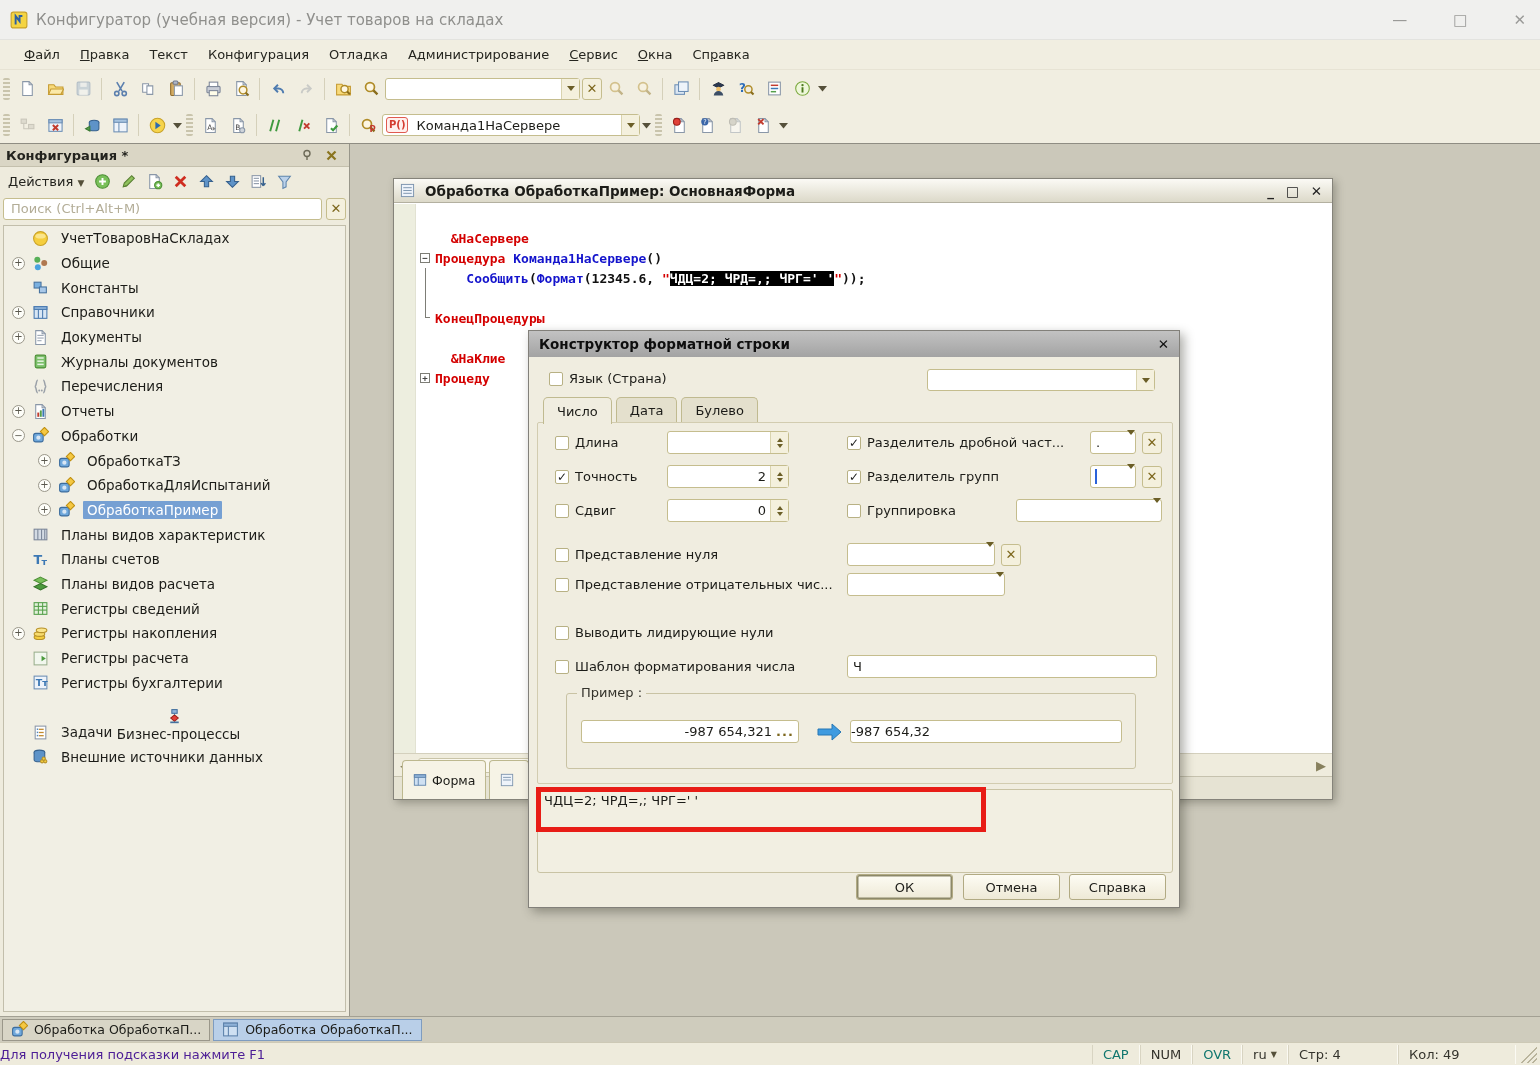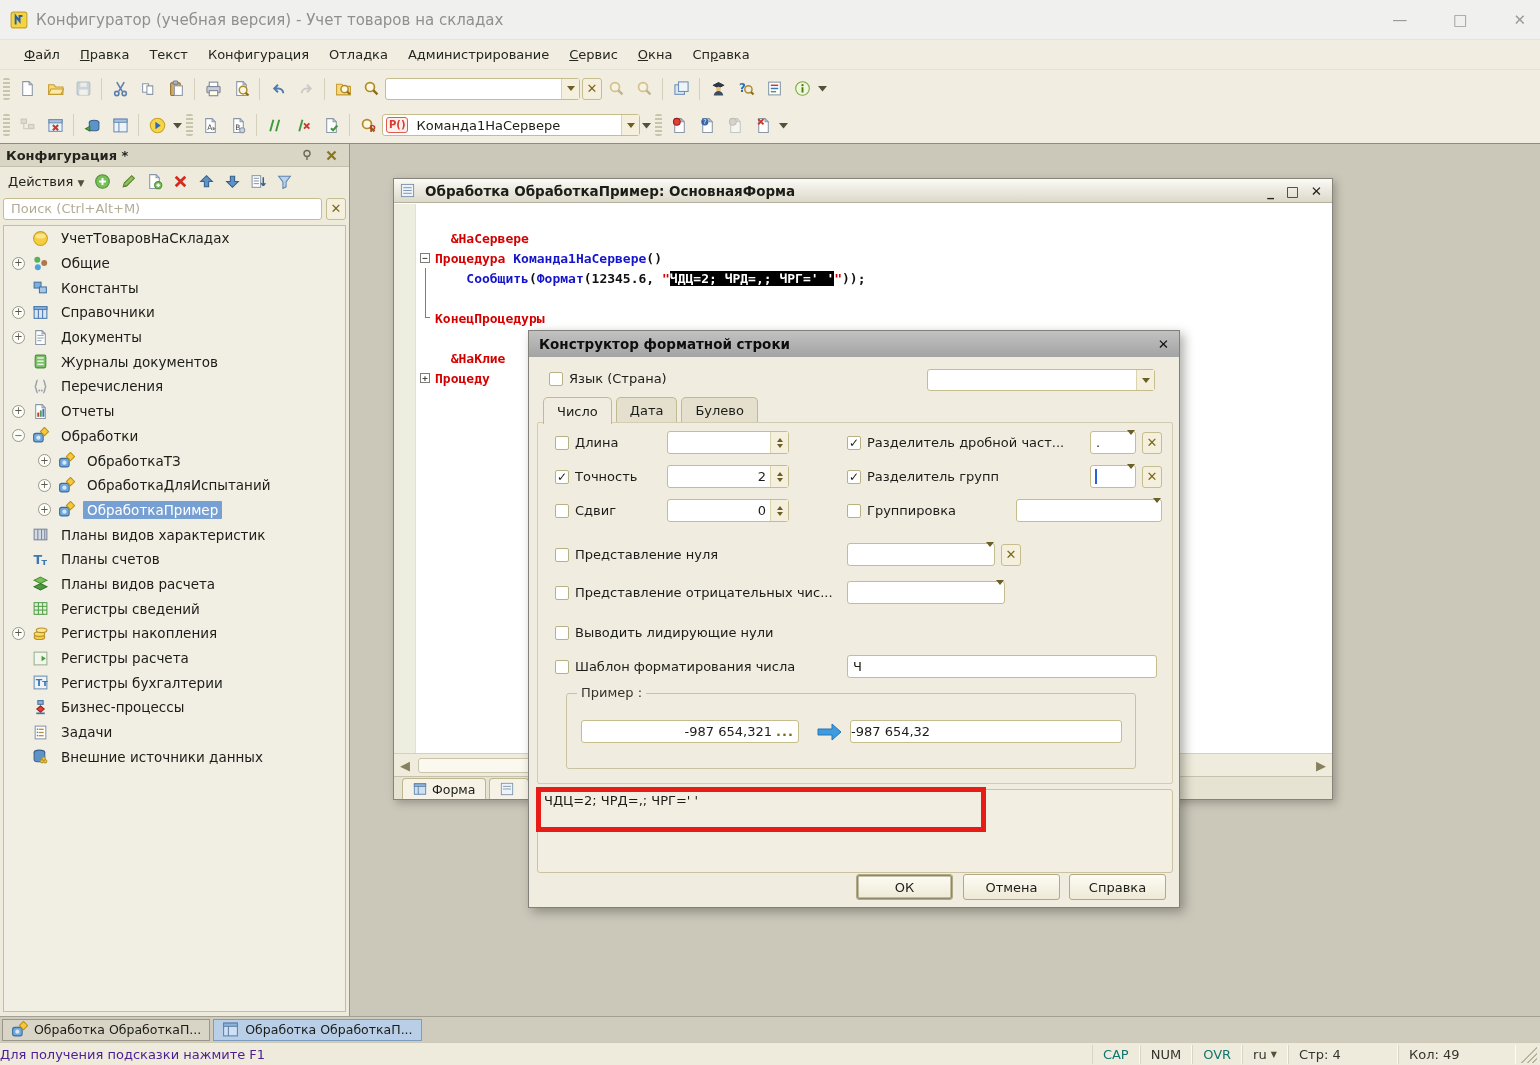--- a/index.html
+++ b/index.html
@@ -915,7 +915,7 @@
         </span>
         <span class="xbtn" style="position: absolute; left: 444px;">✕</span>
       </div>
-      <div class="drow" style="left: 26px; top: 254px; width: 600px;">
+      <div class="drow" style="left: 26px; top: 246px; width: 600px;">
         <span class="cb"></span>
         <span>Представление отрицательных чис...</span>
         <span class="field" style="width: 158px; position: absolute; left: 292px;">

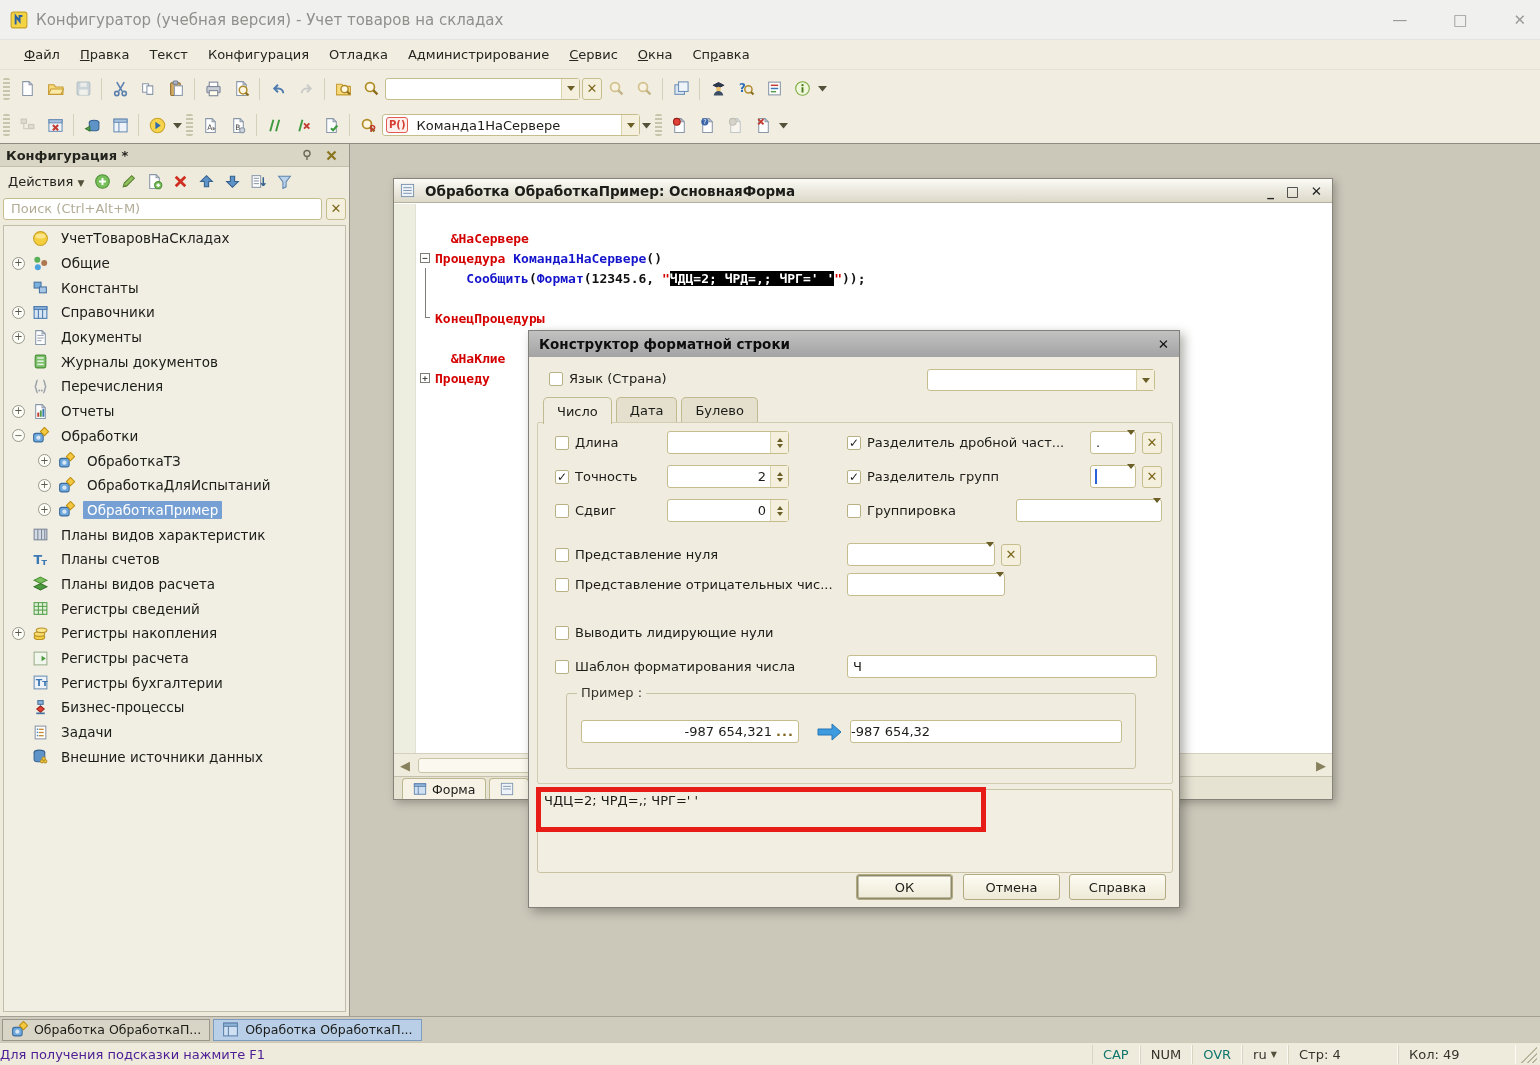--- a/index.html
+++ b/index.html
@@ -720,7 +720,7 @@
         </span>
         <span class="tlabel">Регистры бухгалтерии</span>
       </div>
-      <div class="trow" style="padding-left: 8px;">
+      <div class="trow" style="padding-left: 8px; flex-direction: column;">
         <span class="texp none">+</span>
         <span class="ticon">
           <svg width="17" height="17" viewBox="0 0 16 16">

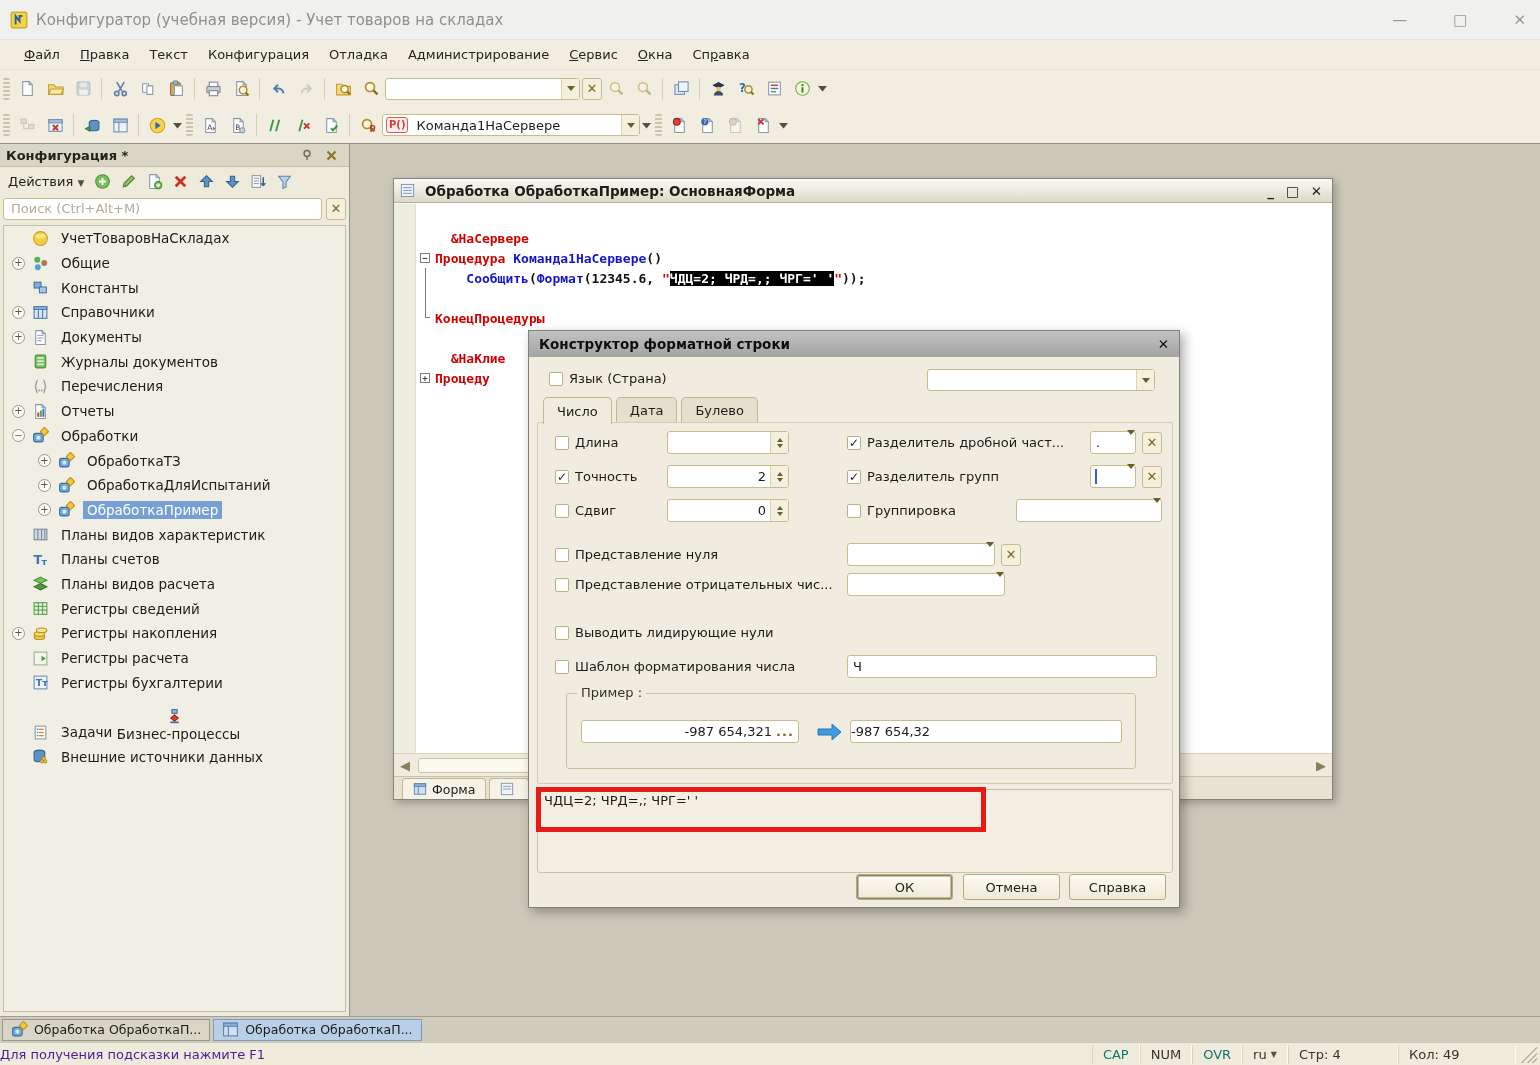--- a/index.html
+++ b/index.html
@@ -78,7 +78,7 @@
   .scr-btn{width:22px;height:21px;display:flex;align-items:center;justify-content:center;color:#8a8succ468;color:#87805d}
   .scr-thumb{height:15px;width:300px;background:#faf8ef;border:1px solid #c9c4a8;border-radius:3px;margin-left:2px}
   .e-tabs{position:absolute;left:0;right:0;bottom:0;height:23px;background:#e6e3d3;border-top:1px solid #c6c2ae;display:flex;align-items:flex-end;padding-left:8px;gap:3px}
-  .e-tab{height:21px;display:flex;align-items:center;gap:5px;padding:4px 10px;background:#f6f3e6;border:1px solid #bdb88f;border-bottom:none;border-radius:4px 4px 0 0;font-size:12.5px}
+  .e-tab{height:39px;display:flex;align-items:center;gap:5px;padding:4px 10px;background:#f6f3e6;border:1px solid #bdb88f;border-bottom:none;border-radius:4px 4px 0 0;font-size:12.5px}
 
   
   .dialog{left:528px;top:330px;width:652px;height:578px;background:#f0ede0;border:1px solid #82807a;box-shadow:4px 4px 10px rgba(50,50,40,.4)}

